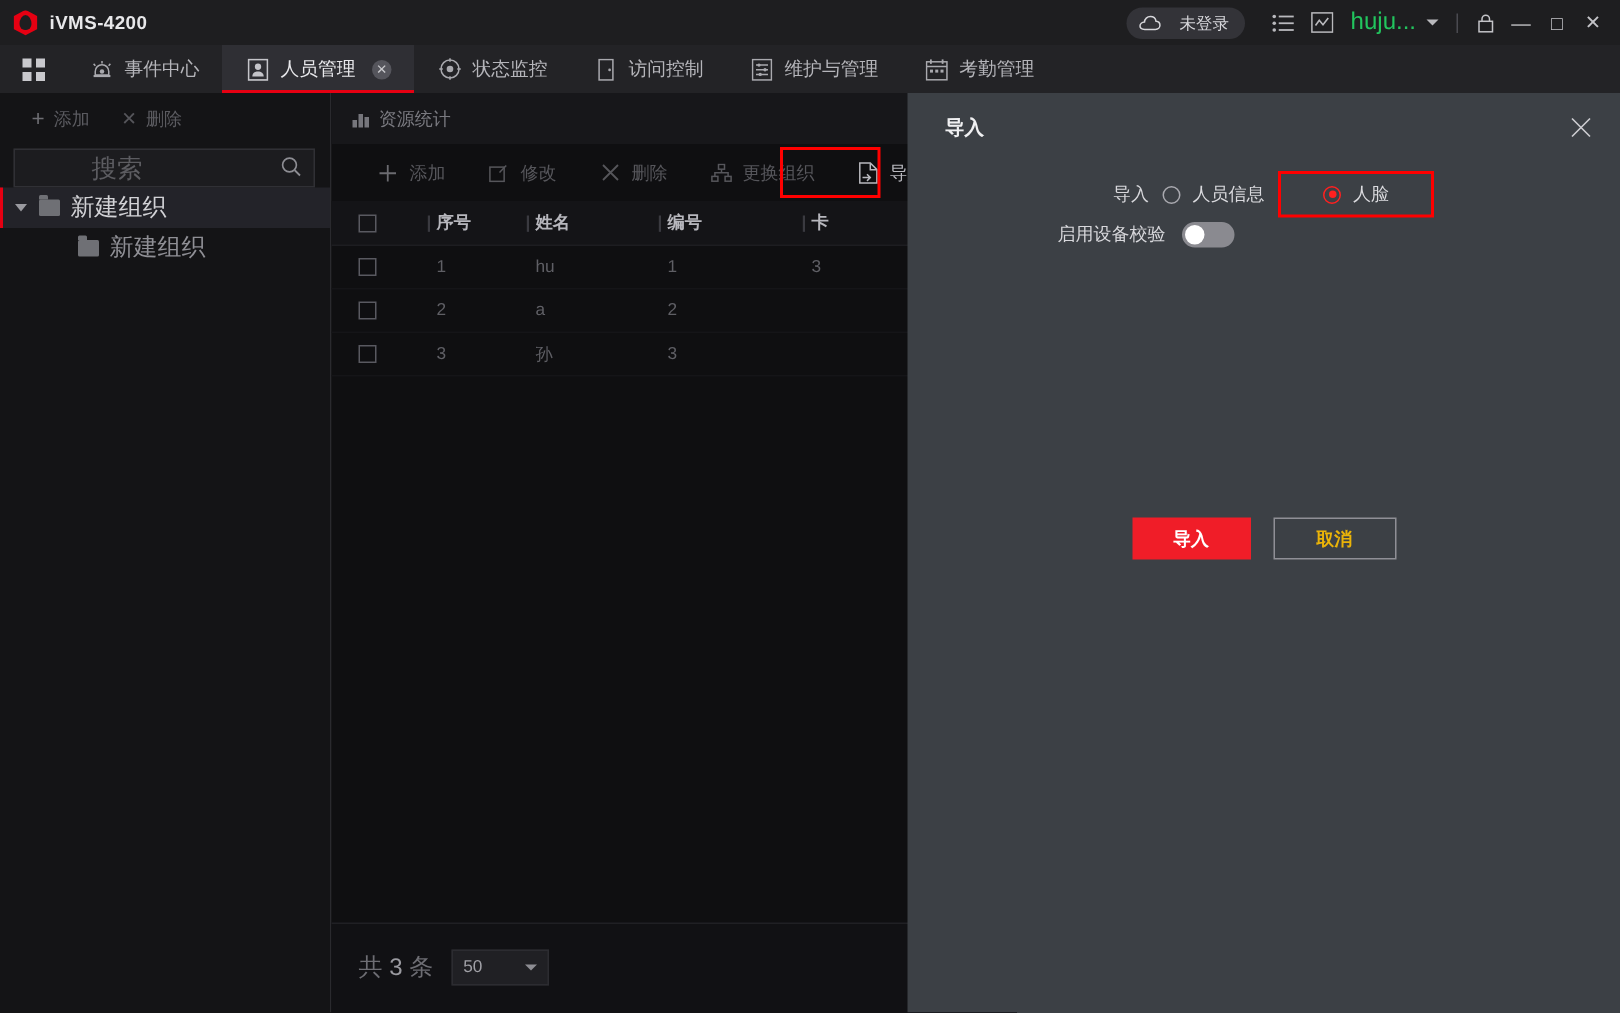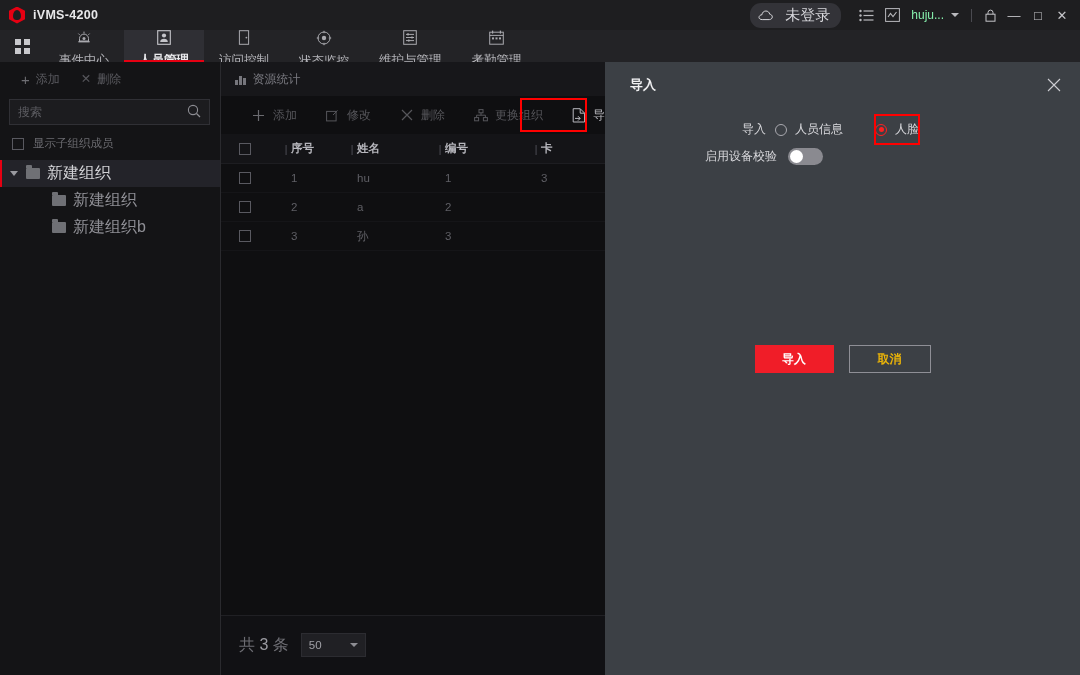--- a/index.html
+++ b/index.html
@@ -27,7 +27,7 @@
   .login-pill{
     display:flex;align-items:center;gap:12px;
     background:#333338;border-radius:11px;padding:3px 11px 3px 8px;
-    color:#d6d6da;font-size:15px;margin-right:12px;
+    color:#d6d6da;font-size:11px;margin-right:12px;
   }
   .cloud-ic{width:15px;height:11px;position:relative;display:inline-block;}
   .cloud-ic svg{display:block}

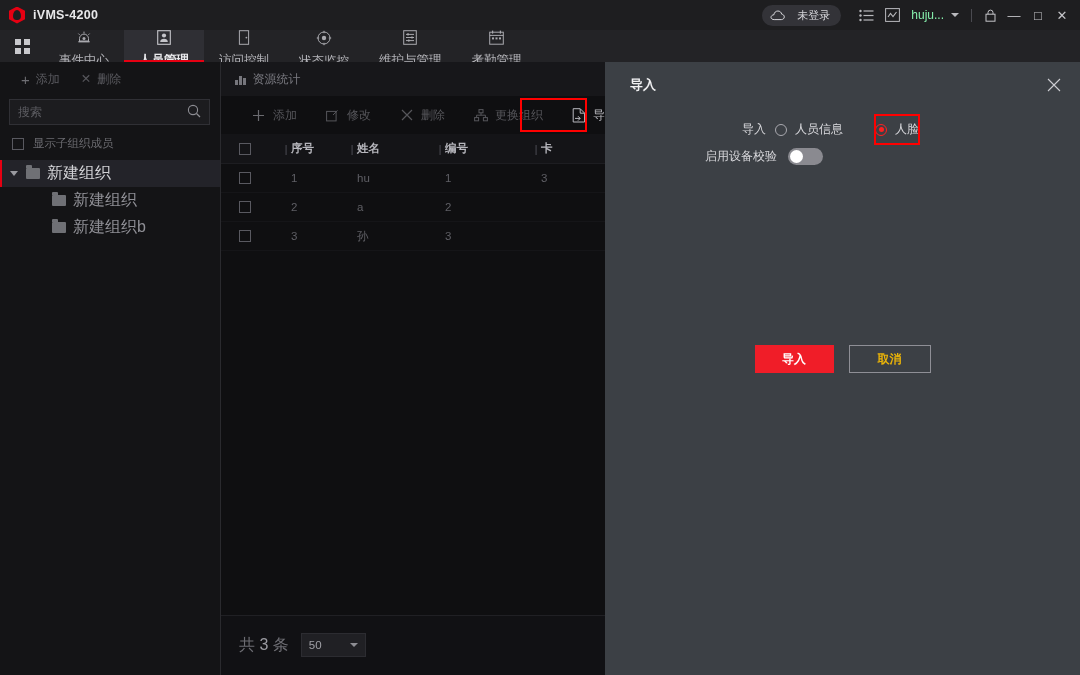--- a/index.html
+++ b/index.html
@@ -32,7 +32,7 @@
   .cloud-ic{width:15px;height:11px;position:relative;display:inline-block;}
   .cloud-ic svg{display:block}
   .tb-ic{ width:26px;height:26px;display:flex;align-items:center;justify-content:center;color:#b9b9bd;}
-  .tb-user{ color:#86efac; font-size:12px; padding:0 2px 0 6px;}
+  .tb-user{ color:#22c55e; font-size:16px; padding:0 2px 0 6px;}
   .caret{ width:0;height:0;border-left:4px solid transparent;border-right:4px solid transparent;
     border-top:4.5px solid #b9b9bd; margin-left:5px; margin-right:6px;}
   .vsep{ width:1px;height:13px;background:#4a4a50;margin:0 6px;}

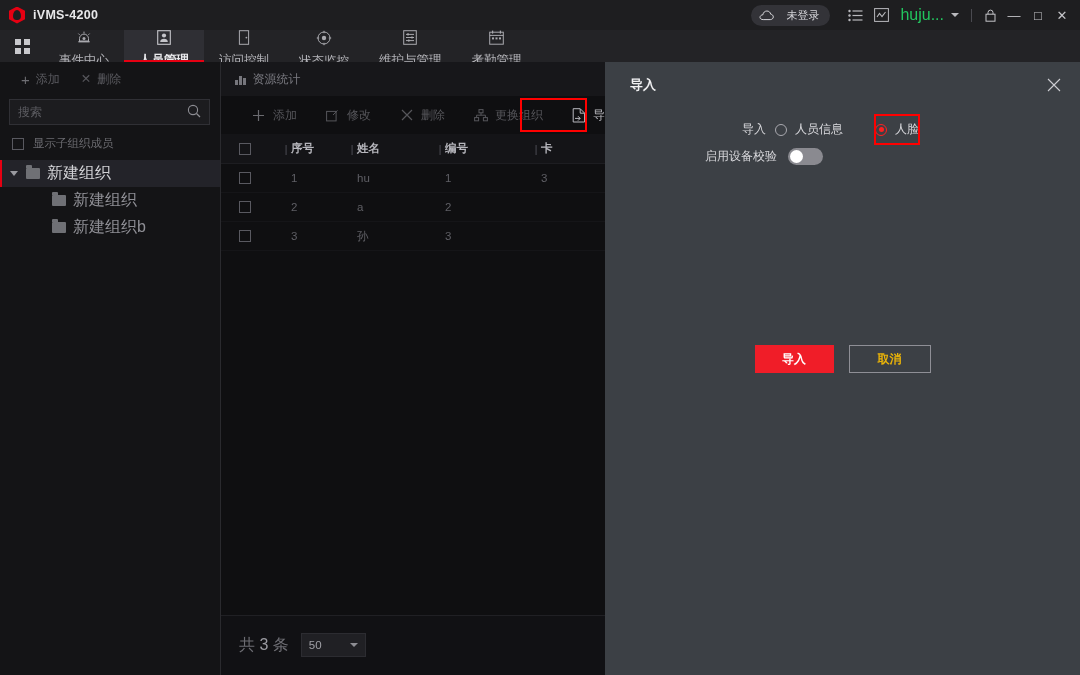--- a/index.html
+++ b/index.html
@@ -47,7 +47,7 @@
   .grid-ic i{background:#c9c9cd;display:block;}
   .nav-item{
     display:flex;align-items:center;gap:7px;padding:0 15px;position:relative;
-    color:#b5b5ba;font-size:12.5px;white-space:nowrap;flex-direction:column;
+    color:#b5b5ba;font-size:12.5px;white-space:nowrap;
   }
   .nav-item .ic{width:17px;height:17px;display:flex;align-items:center;justify-content:center;color:#a9a9ae;}
   .nav-item.active{ background:#2f2f34; color:#e9e9ec;font-weight:bold; }

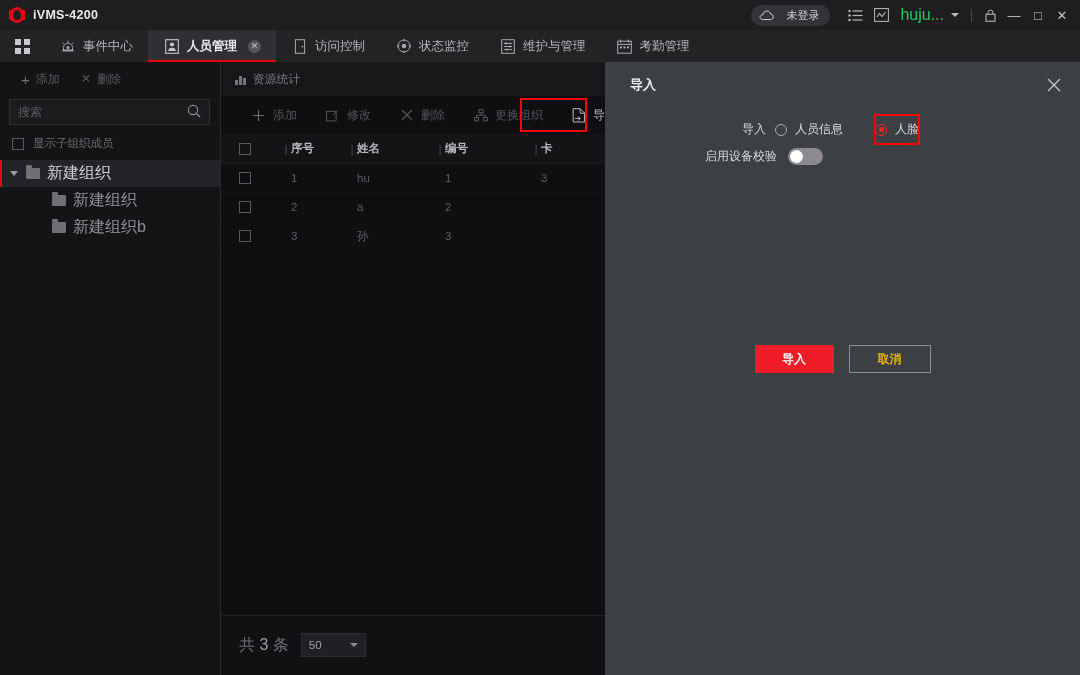--- a/index.html
+++ b/index.html
@@ -50,7 +50,7 @@
     color:#b5b5ba;font-size:12.5px;white-space:nowrap;
   }
   .nav-item .ic{width:17px;height:17px;display:flex;align-items:center;justify-content:center;color:#a9a9ae;}
-  .nav-item.active{ background:#2f2f34; color:#e9e9ec;font-weight:bold; }
+  .nav-item.active{ background:#2f2f34; color:#e9e9ec; }
   .nav-item.active:after{content:"";position:absolute;left:0;right:0;bottom:0;height:2px;background:#e60012;}
   .tab-close{
     width:13px;height:13px;border-radius:50%;background:#55555c;color:#c9c9cd;

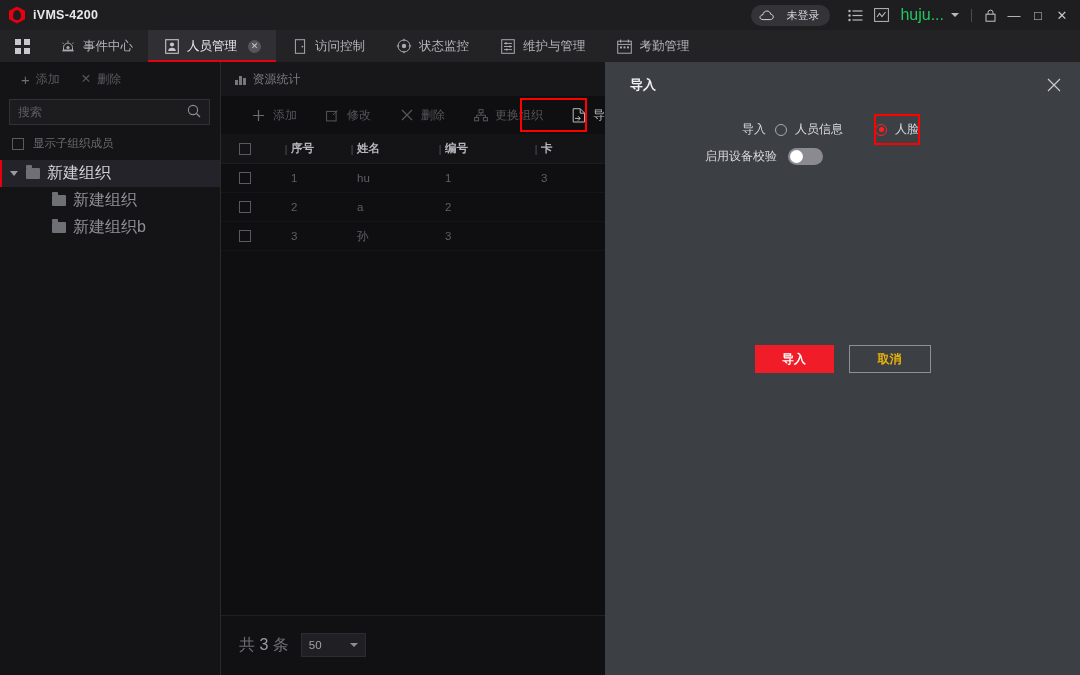--- a/index.html
+++ b/index.html
@@ -216,16 +216,6 @@
 
   <div class="nav-item">
     <span class="ic">
-      <svg width="12" height="15" viewBox="0 0 12 15">
-          <rect x="1.4" y="0.7" width="9.2" height="13.6" fill="none" stroke="#a9a9ae" stroke-width="1"></rect>
-          <circle cx="8.4" cy="7.6" r="0.9" fill="#a9a9ae"></circle>
-        </svg>
-    </span>
-    <span>访问控制</span>
-  </div>
-
-  <div class="nav-item">
-    <span class="ic">
       <svg width="16" height="16" viewBox="0 0 16 16">
           <circle cx="8" cy="8" r="6" fill="none" stroke="#a9a9ae" stroke-width="1"></circle>
           <circle cx="8" cy="8" r="2.2" fill="#a9a9ae"></circle>
@@ -233,6 +223,16 @@
         </svg>
     </span>
     <span>状态监控</span>
+  </div>
+
+  <div class="nav-item">
+    <span class="ic">
+      <svg width="12" height="15" viewBox="0 0 12 15">
+          <rect x="1.4" y="0.7" width="9.2" height="13.6" fill="none" stroke="#a9a9ae" stroke-width="1"></rect>
+          <circle cx="8.4" cy="7.6" r="0.9" fill="#a9a9ae"></circle>
+        </svg>
+    </span>
+    <span>访问控制</span>
   </div>
 
   <div class="nav-item">

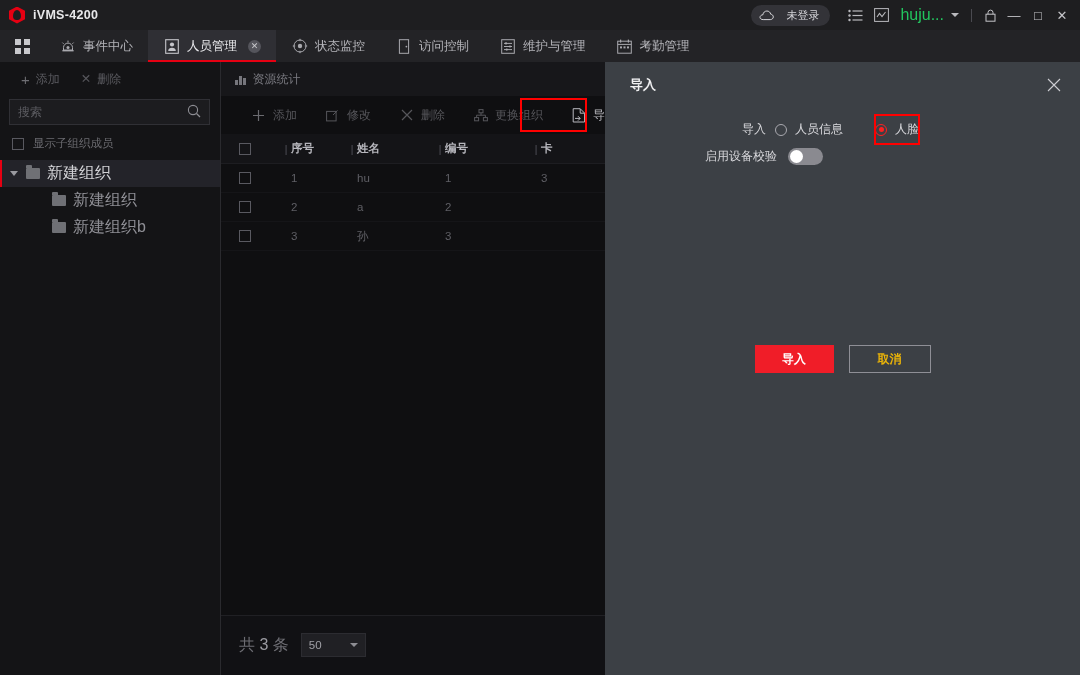--- a/index.html
+++ b/index.html
@@ -66,7 +66,7 @@
     margin:3px 10px 0 9px;height:26px;background:#1c1c1f;border:1px solid #303035;
     display:flex;align-items:center;padding:0 8px;
   }
-  .search-box span.ph{color:#5c5c61;font-size:12px;flex:1;}
+  .search-box span.ph{color:#5c5c61;font-size:17px;flex:1;margin-left:43px;}
   .search-ic{color:#8d8d93;}
   .chk-row{display:flex;align-items:center;gap:9px;padding:11px 0 9px 12px;}
   .cbox{width:12px;height:12px;border:1px solid #595960;background:transparent;display:inline-block;}

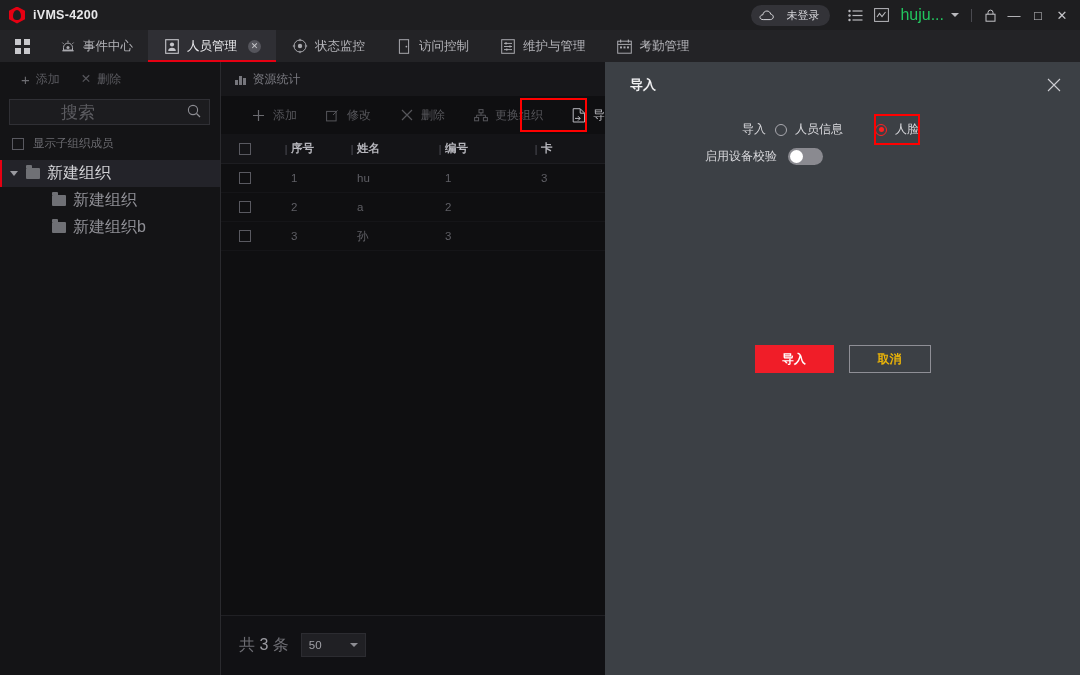--- a/index.html
+++ b/index.html
@@ -117,7 +117,7 @@
   .radio.on{border-color:#ff2020;}
   .radio.on:after{content:"";position:absolute;left:2.6px;top:2.6px;width:5.2px;height:5.2px;border-radius:50%;background:#ff2020;}
   .radio-opt span{color:#dadade;font-size:12px;}
-  .opt-face-wrap{position:relative;margin-left:22px;padding:7px 1px;}
+  .opt-face-wrap{position:relative;padding:7px 30px;}
   .dlg-row2{position:absolute;left:0;top:86px;width:413px;display:flex;align-items:center;padding-left:100px;gap:11px;}
   .toggle{width:35px;height:17px;border-radius:9px;background:#8a8a90;position:relative;display:inline-block;}
   .toggle:after{content:"";position:absolute;left:2px;top:2px;width:13px;height:13px;border-radius:50%;background:#fff;}

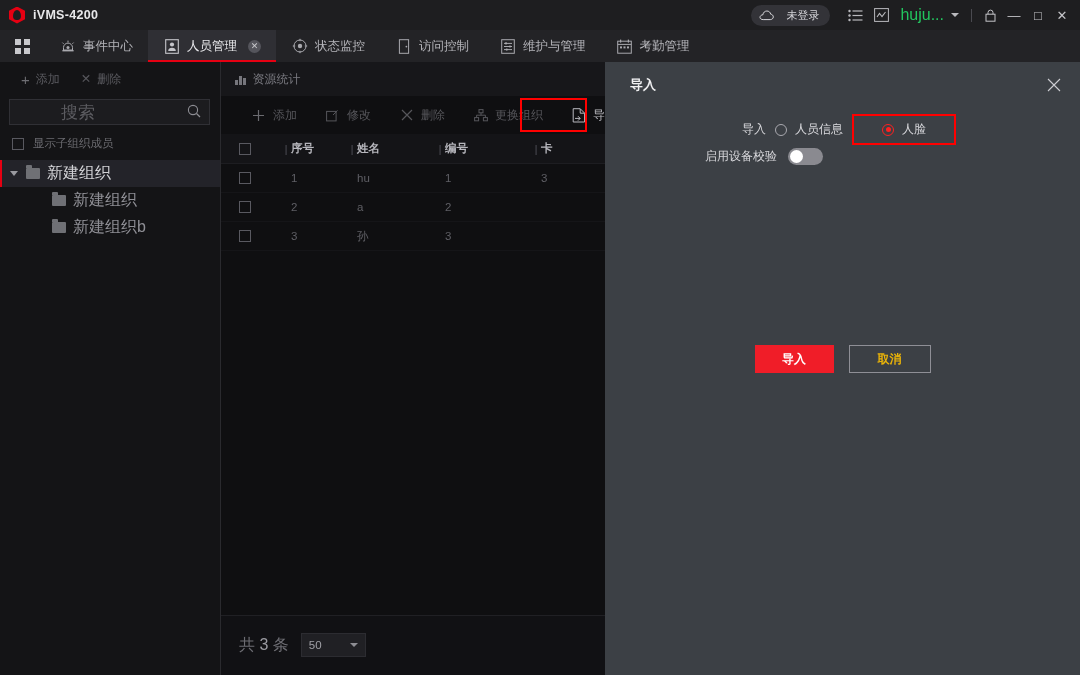--- a/index.html
+++ b/index.html
@@ -286,10 +286,6 @@
     </span>
   </div>
 
-  <div class="chk-row">
-    <span class="cbox"></span>
-    <span>显示子组织成员</span>
-  </div>
 
   <div class="tree-row sel">
     <span class="tri"></span>

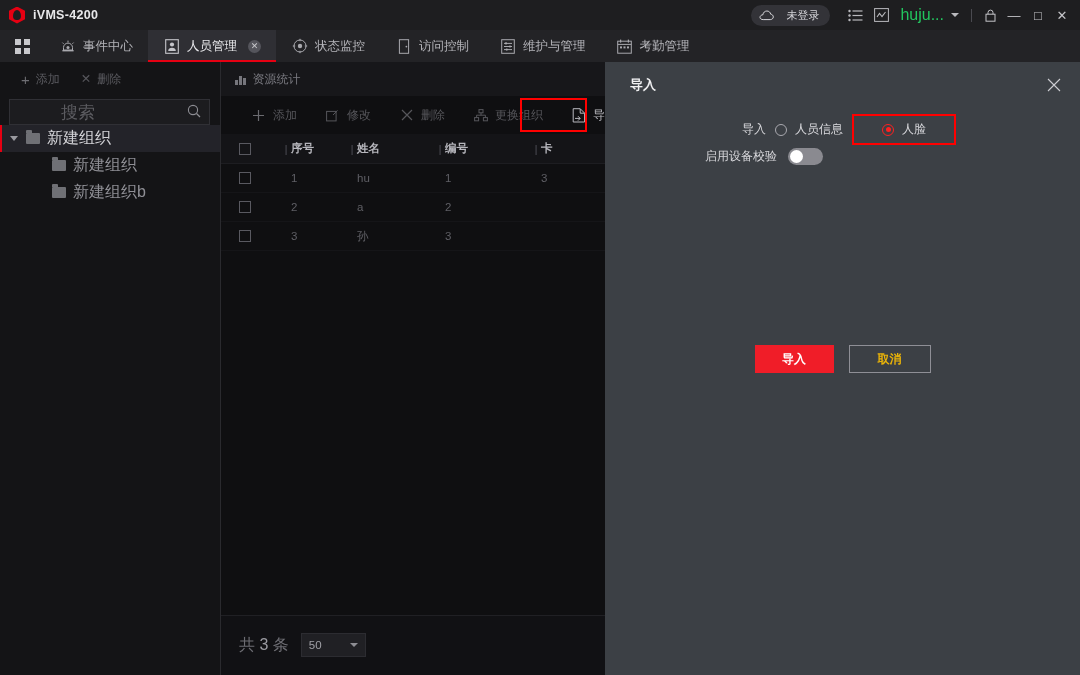--- a/index.html
+++ b/index.html
@@ -296,10 +296,6 @@
     <span class="folder"></span>
     <span class="tree-lbl">新建组织</span>
   </div>
-  <div class="tree-row child">
-    <span class="folder"></span>
-    <span class="tree-lbl">新建组织b</span>
-  </div>
 </div>
 
 <div class="center">

